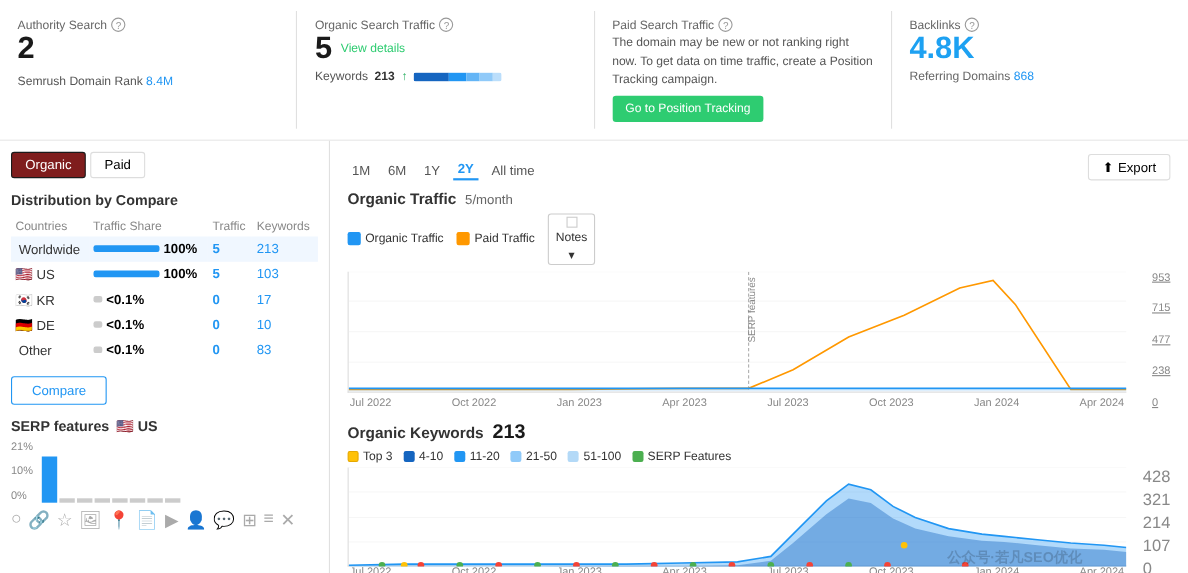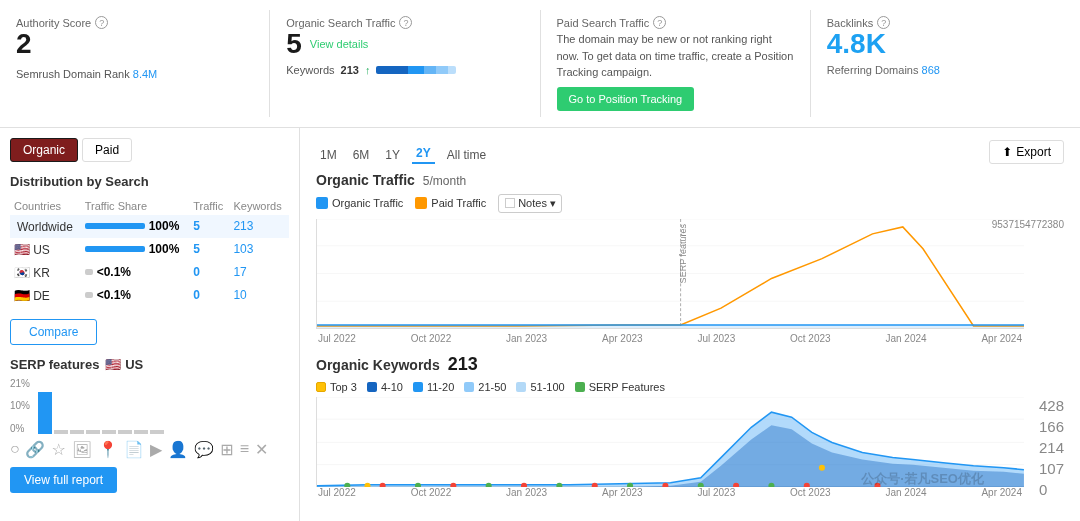--- a/index.html
+++ b/index.html
@@ -185,7 +185,7 @@
 
   <div class="metric-box">
     <div class="metric-label">
-      <span>Authority Score</span>
+      <span>Authority Search</span>
       <span class="info-icon">?</span>
     </div>
     <div class="metric-value">2</div>

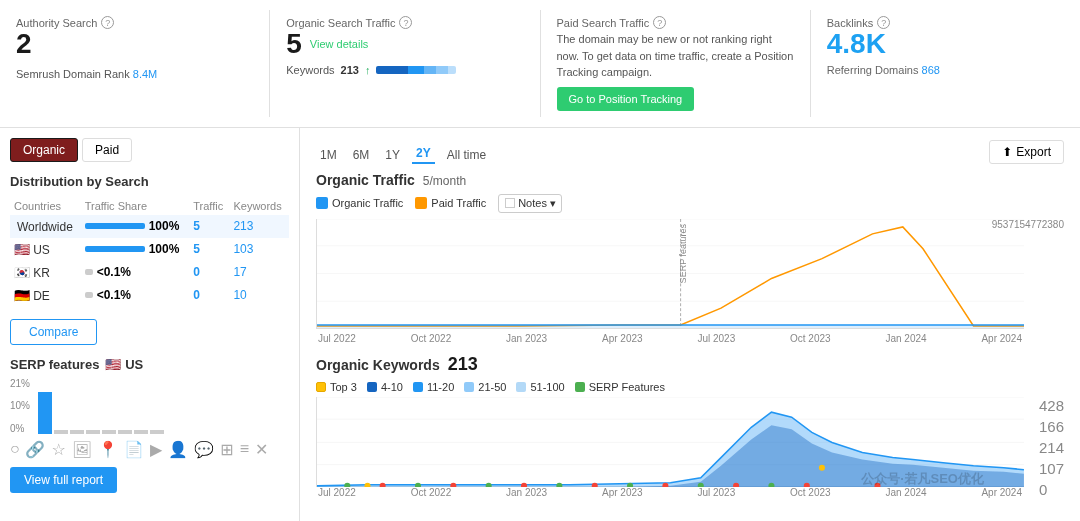--- a/index.html
+++ b/index.html
@@ -248,7 +248,7 @@
       <button class="tab-btn">Paid</button>
     </div>
 
-    <div class="section-title">Distribution by Search</div>
+    <div class="section-title">Distribution by Compare</div>
 
     <table class="dist-table">
       <thead>

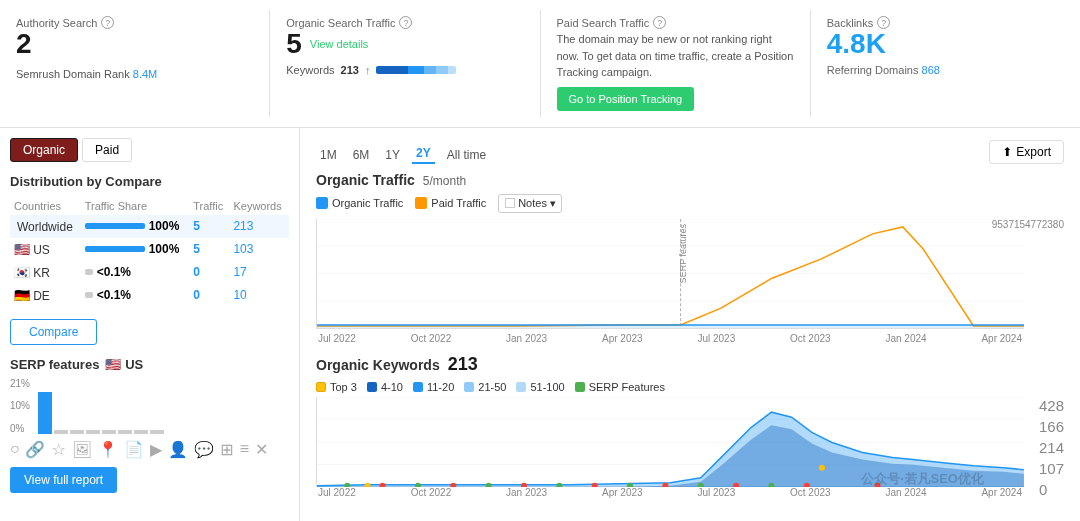--- a/index.html
+++ b/index.html
@@ -127,7 +127,7 @@
 
     .legend-row { display: flex; gap: 12px; align-items: center; margin-bottom: 6px; flex-wrap: wrap; }
     .legend-item { display: flex; align-items: center; gap: 4px; font-size: 11px; }
-    .notes-btn { display: flex; align-items: center; gap: 3px; font-size: 11px; cursor: pointer; border: 1px solid #ccc; border-radius: 3px; padding: 2px 6px; }
+    .notes-btn { display: flex; align-items: center; gap: 3px; font-size: 11px; cursor: pointer; border: 1px solid #ccc; border-radius: 3px; padding: 2px 6px; flex-direction: column; }
 
     .chart-area {
       position: relative;

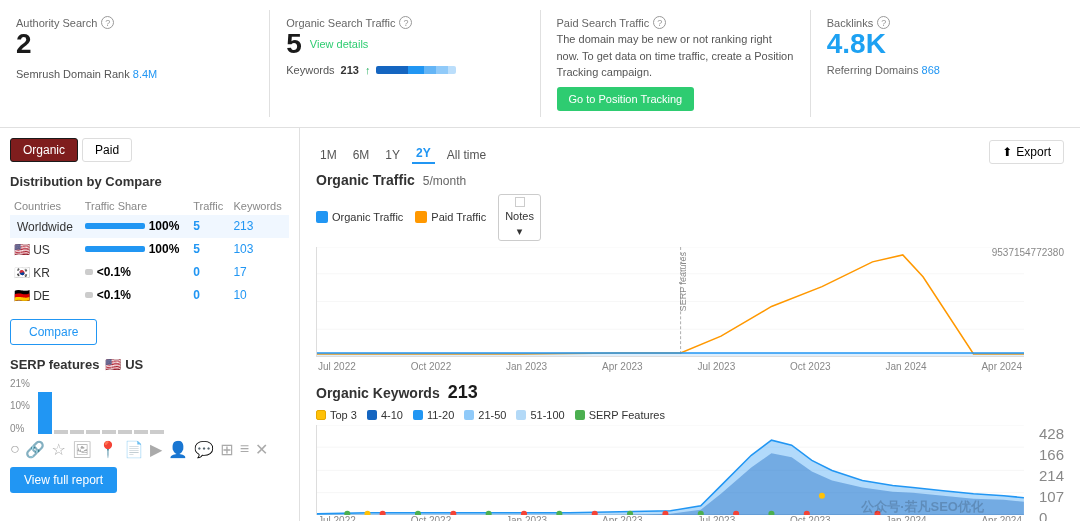--- a/index.html
+++ b/index.html
@@ -402,7 +402,7 @@
           </svg>
           <div style="position:absolute;font-size:9px;color:#888;writing-mode:vertical-lr;transform:rotate(180deg);left:51%;top:5px;">SERP features</div>
         </div>
-        <div style="position:absolute;right:-40px;top:0;height:100%;display:flex;justify-content:space-between;font-size:10px;color:#888;">
+        <div style="position:absolute;right:-40px;top:0;height:100%;display:flex;flex-direction:column;justify-content:space-between;font-size:10px;color:#888;text-decoration:underline;">
           <span>953</span>
           <span>715</span>
           <span>477</span>

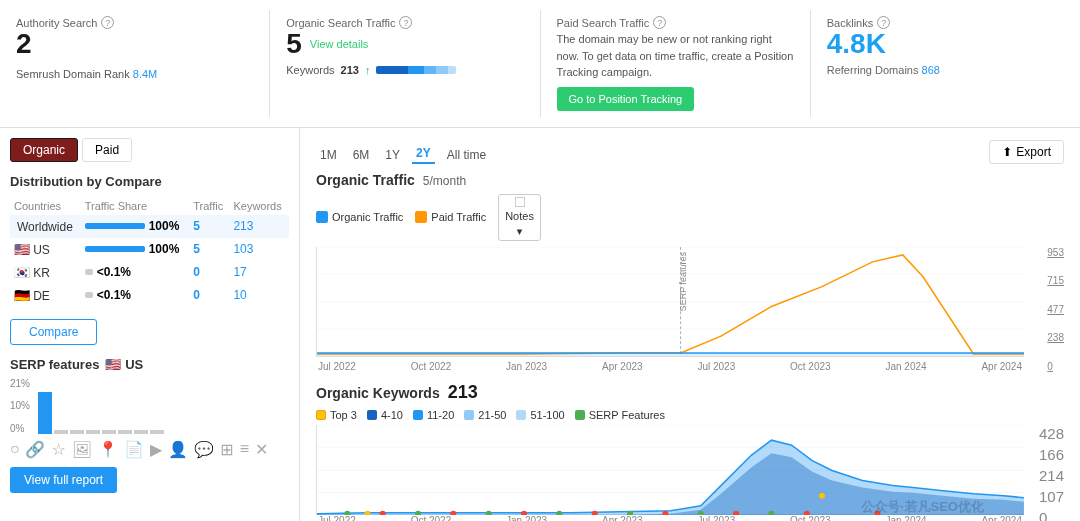--- a/index.html
+++ b/index.html
@@ -304,6 +304,17 @@
     <td class="traffic-val">0</td>
     <td class="keywords-val">10</td>
   </tr>
+          <tr>
+    <td><span class="flag"></span>Other</td>
+    <td>
+      <div style="display:flex;align-items:center;gap:4px;">
+        <div style="width:8px;height:6px;background:#ccc;border-radius:2px;"></div>
+        <span class="pct">&lt;0.1%</span>
+      </div>
+    </td>
+    <td class="traffic-val">0</td>
+    <td class="keywords-val">83</td>
+  </tr>
         </tbody>
     </table>
 

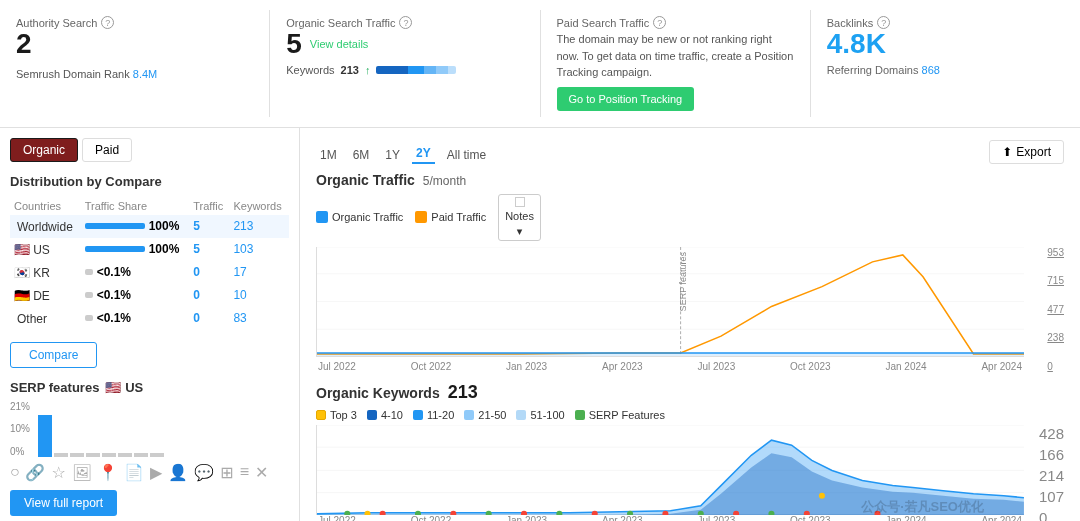--- a/index.html
+++ b/index.html
@@ -502,7 +502,7 @@
         </div>
         <div style="position:absolute;right:-40px;top:0;height:100%;display:flex;flex-direction:column;justify-content:space-between;font-size:15px;color:#888;">
           <span>428</span>
-          <span>166</span>
+          <span>321</span>
           <span>214</span>
           <span>107</span>
           <span>0</span>

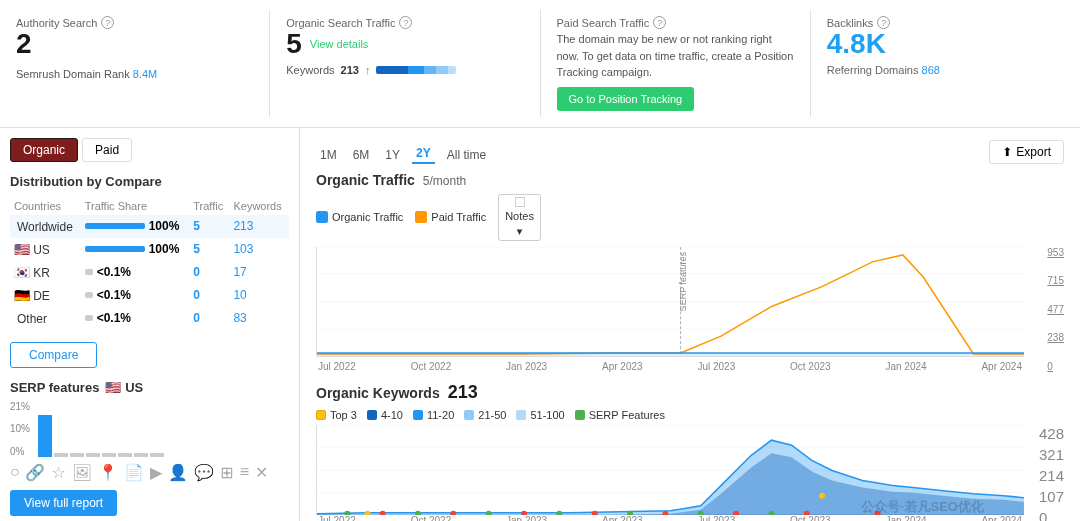--- a/index.html
+++ b/index.html
@@ -358,7 +358,6 @@
       <span>✕</span>
     </div>
 
-    <button class="view-full-btn">View full report</button>
   </div>
 
   <div class="right-panel">

